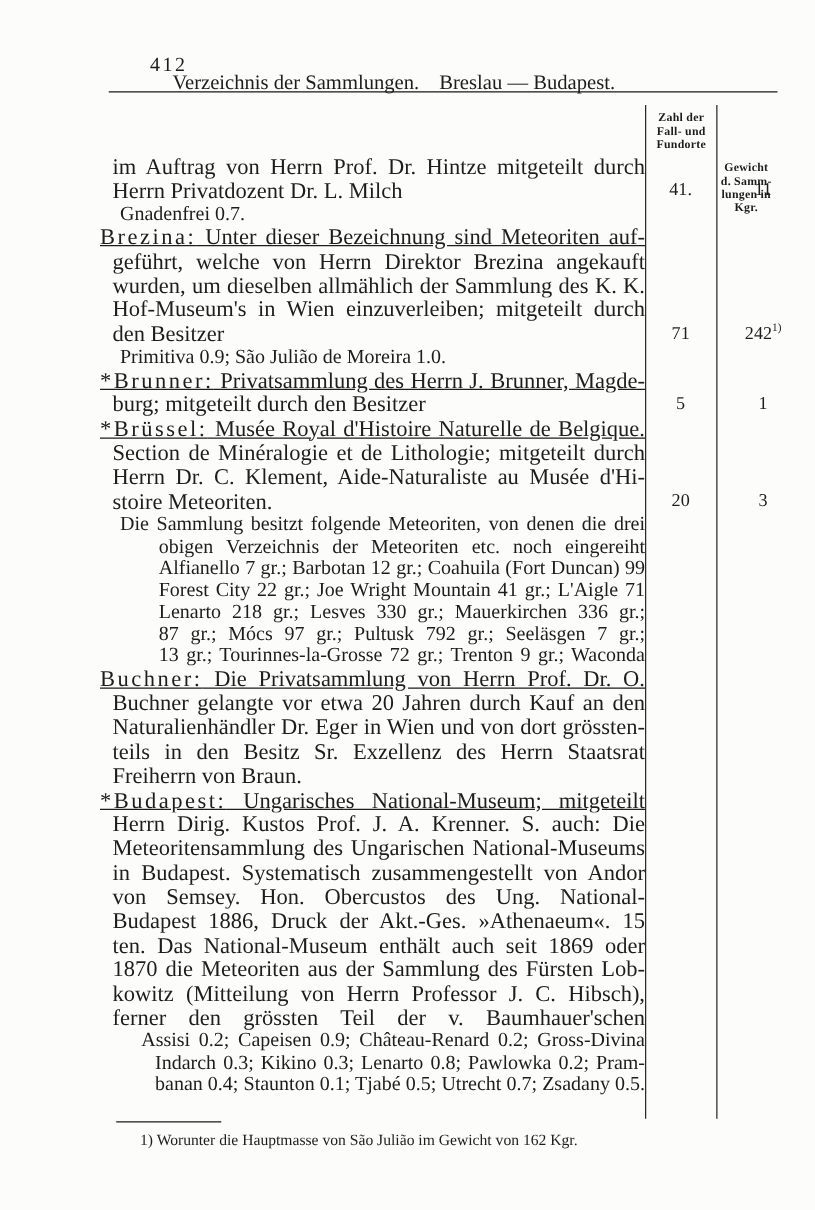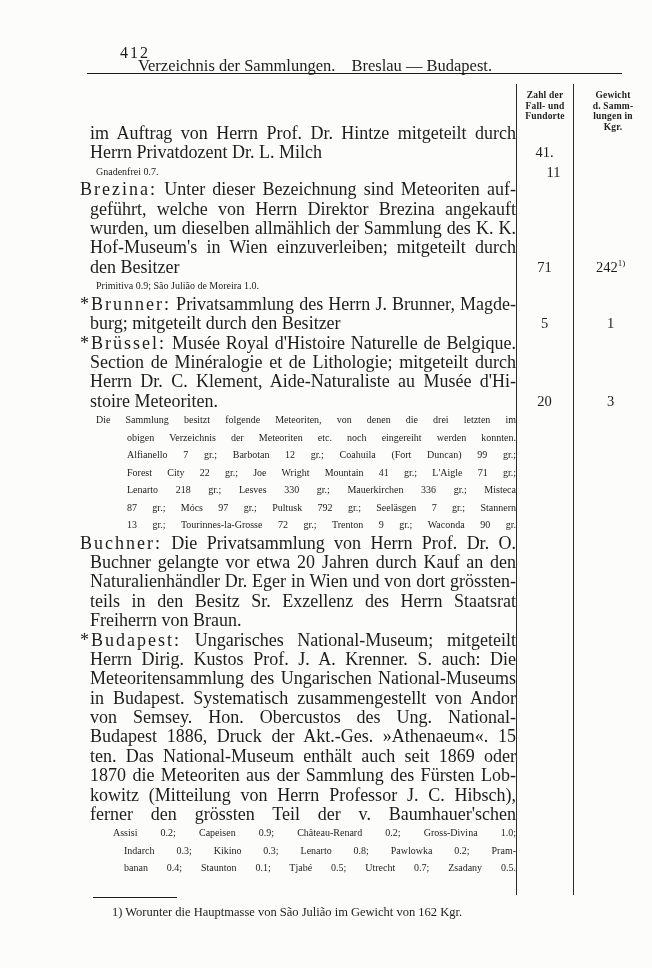--- a/index.html
+++ b/index.html
@@ -27,7 +27,7 @@
   
   .colhead{position:absolute;top:90px;font-size:9.5px;font-weight:bold;line-height:10.5px;text-align:center;letter-spacing:.2px;}
   .colhead1{left:517px;width:56px;}
-  .colhead2{left:576px;width:74px;}
+  .colhead2{left:560px;width:74px;margin-top:40px;}
 
   
   .textblock{position:absolute;left:80px;top:124px;width:436px;}

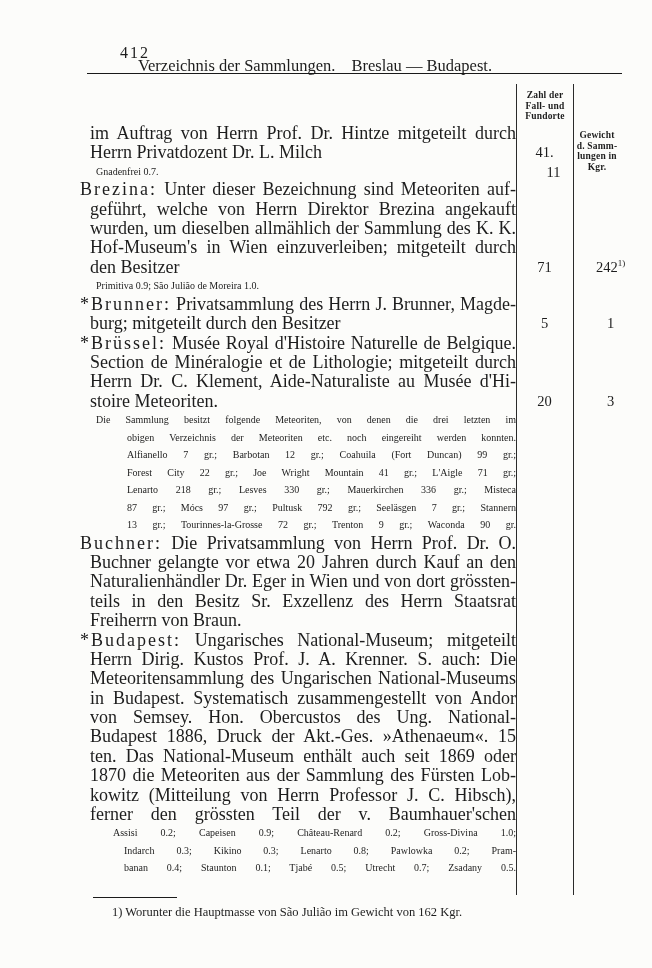--- a/index.html
+++ b/index.html
@@ -119,7 +119,7 @@
     <div class="sm s5 just">banan 0.4; Staunton 0.1; Tjabé 0.5; Utrecht 0.7; Zsadany 0.5.</div>
   </div>
 
-  <div class="vrow" style="top:143.4px;flex-direction:column;">
+  <div class="vrow" style="top:143.4px;">
     <div class="vc1">41.</div>
     <div class="vc2">11</div>
   </div>

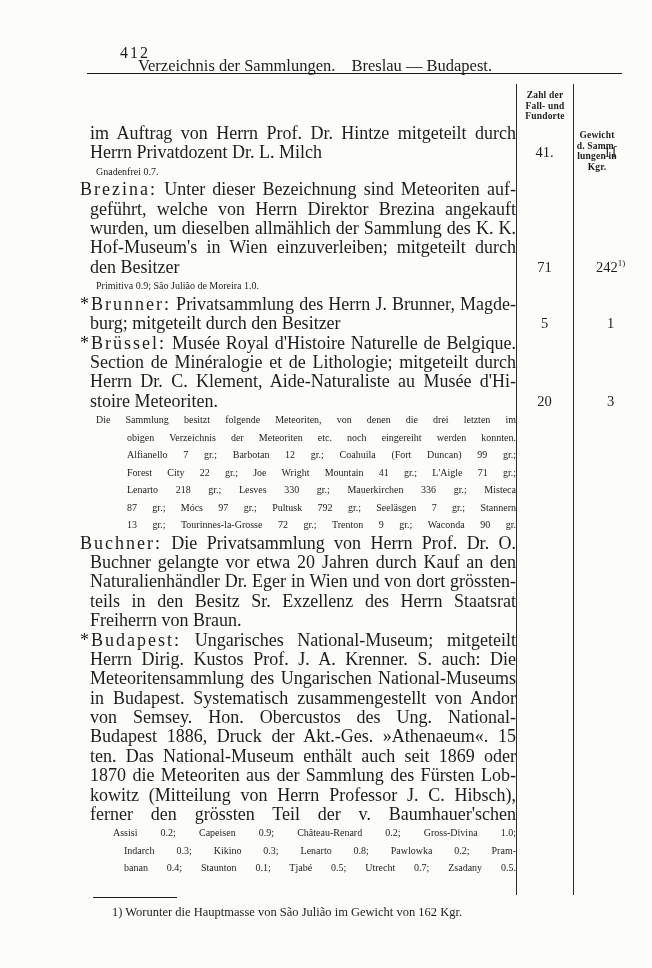--- a/index.html
+++ b/index.html
@@ -32,7 +32,7 @@
   
   .textblock{position:absolute;left:80px;top:124px;width:436px;}
   .ln{height:19.4px;line-height:19.4px;font-size:18px;white-space:nowrap;}
-  .sm{height:17.5px;line-height:17.5px;font-size:10px;white-space:nowrap;}
+  .sm{height:17.5px;line-height:17.5px;font-size:16px;white-space:nowrap;}
   .just{white-space:normal;text-align:justify;text-align-last:justify;overflow:hidden;}
   .cont{padding-left:10px;}
   .entry{padding-left:0;}

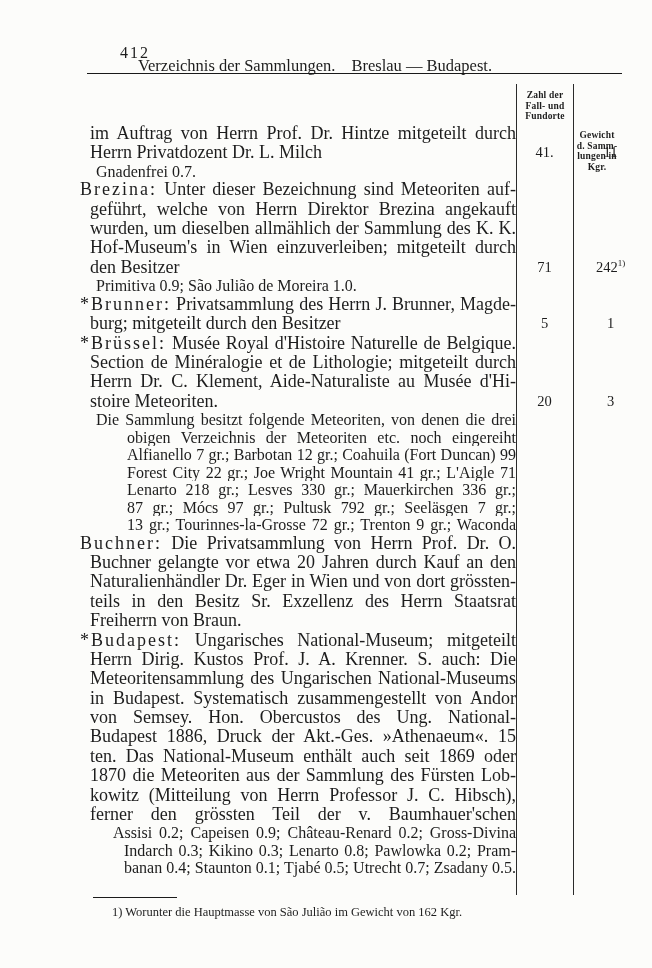--- a/index.html
+++ b/index.html
@@ -35,7 +35,7 @@
   .sm{height:17.5px;line-height:17.5px;font-size:16px;white-space:nowrap;}
   .just{white-space:normal;text-align:justify;text-align-last:justify;overflow:hidden;}
   .cont{padding-left:10px;}
-  .entry{padding-left:0;}
+  .entry{padding-left:0;text-decoration:underline;}
   .s1{padding-left:16px;}
   .s2{padding-left:47px;}
   .s4{padding-left:33px;}

